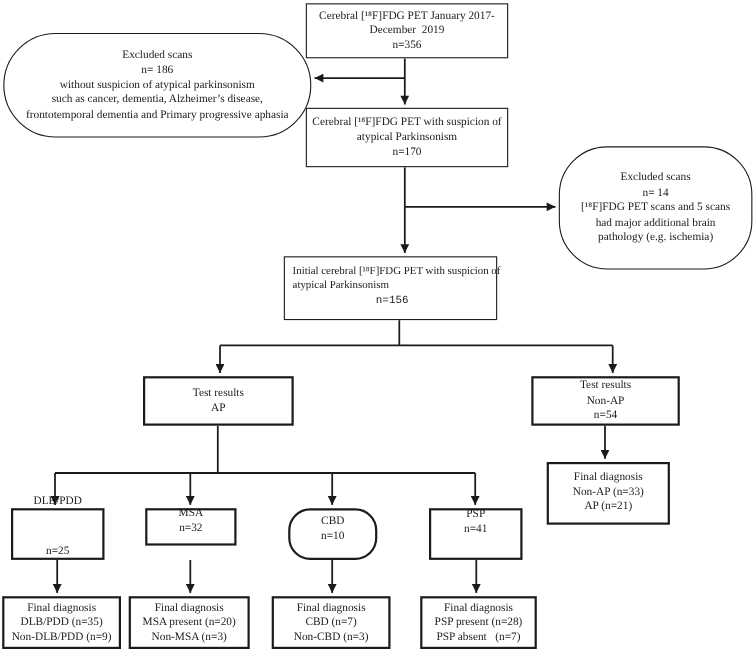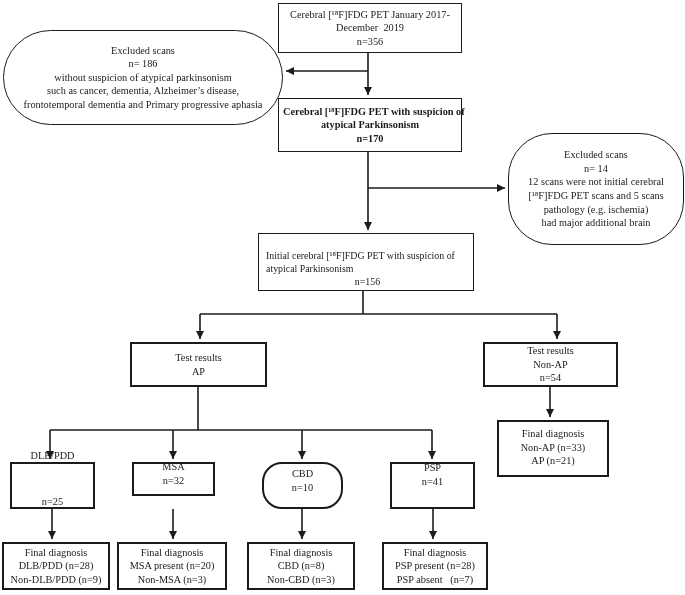--- a/index.html
+++ b/index.html
@@ -23,7 +23,7 @@
   
   .n-pet-total   {left:278px;top:3px;  width:184px;height:50px;}
   .n-excl186     {left:3px;  top:30px; width:280px;height:95px; border-radius:50px;}
-  .n-pet-susp    {left:278px;top:98px; width:184px;height:54px;font-weight:bold;}
+  .n-pet-susp    {left:278px;top:98px; width:184px;height:54px;}
   .n-excl14      {left:508px;top:133px;width:176px;height:112px;border-radius:44px;}
   .n-initial     {left:258px;top:233px;width:216px;height:58px;text-align:left;padding-left:7px;font-size:9.9px;justify-content:flex-end;padding-top:6px;}
   .n-initial .center{text-align:center;}

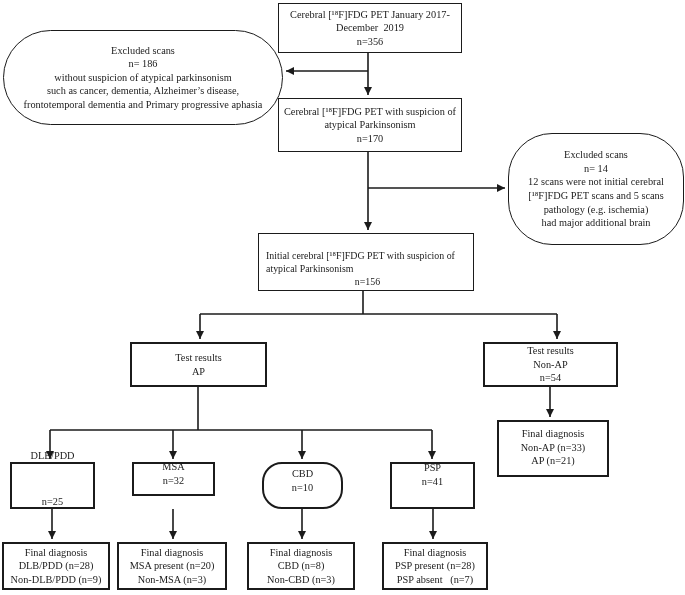--- a/index.html
+++ b/index.html
@@ -96,7 +96,6 @@
   <div class="node n-excl14">
     <div class="ln">Excluded scans</div>
     <div class="ln">n= 14</div>
-    <div class="ln">12 scans were not initial cerebral</div>
     <div class="ln">[¹⁸F]FDG PET scans and 5 scans</div>
     <div class="ln">pathology (e.g. ischemia)</div>
     <div class="ln">had major additional brain</div>

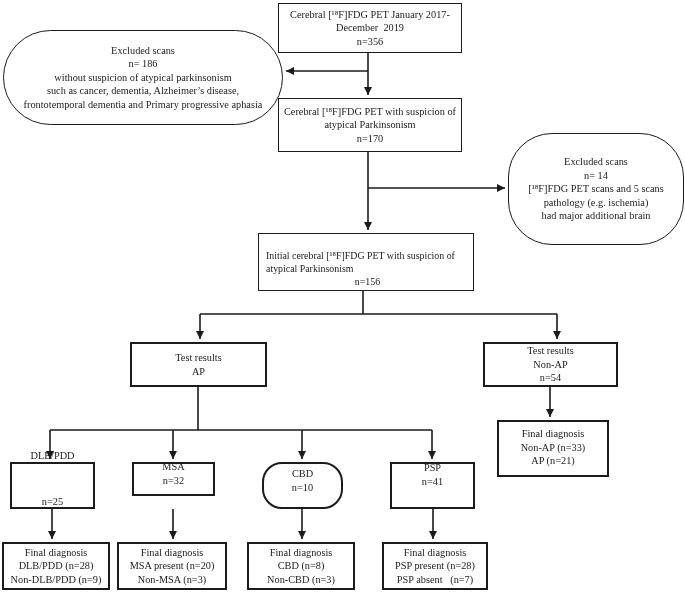--- a/index.html
+++ b/index.html
@@ -97,8 +97,8 @@
     <div class="ln">Excluded scans</div>
     <div class="ln">n= 14</div>
     <div class="ln">[¹⁸F]FDG PET scans and 5 scans</div>
+    <div class="ln">had major additional brain</div>
     <div class="ln">pathology (e.g. ischemia)</div>
-    <div class="ln">had major additional brain</div>
   </div>
 
   <div class="node n-initial">

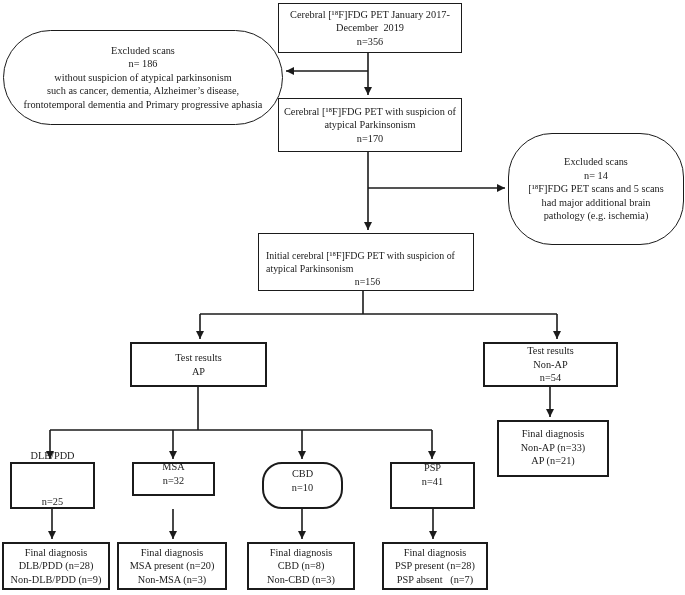--- a/index.html
+++ b/index.html
@@ -25,7 +25,7 @@
   .n-excl186     {left:3px;  top:30px; width:280px;height:95px; border-radius:50px;}
   .n-pet-susp    {left:278px;top:98px; width:184px;height:54px;}
   .n-excl14      {left:508px;top:133px;width:176px;height:112px;border-radius:44px;}
-  .n-initial     {left:258px;top:233px;width:216px;height:58px;text-align:left;padding-left:7px;font-size:9.9px;justify-content:flex-end;padding-top:6px;}
+  .n-initial     {left:258px;top:233px;width:194px;height:58px;text-align:left;padding-left:7px;font-size:9.9px;justify-content:flex-start;padding-top:6px;}
   .n-initial .center{text-align:center;}
   .n-test-ap     {left:130px;top:342px;width:137px;height:45px;border-width:2px;}
   .n-test-nonap  {left:483px;top:342px;width:135px;height:45px;border-width:2px;}

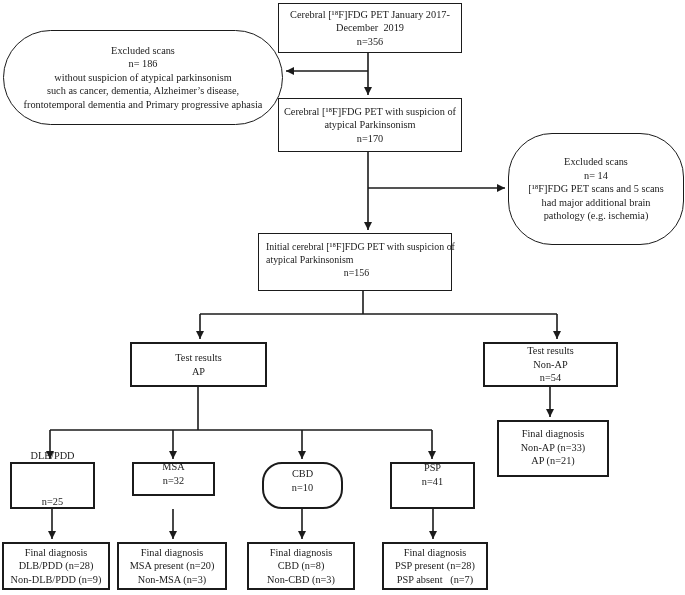--- a/index.html
+++ b/index.html
@@ -26,7 +26,7 @@
   .n-pet-susp    {left:278px;top:98px; width:184px;height:54px;}
   .n-excl14      {left:508px;top:133px;width:176px;height:112px;border-radius:44px;}
   .n-initial     {left:258px;top:233px;width:194px;height:58px;text-align:left;padding-left:7px;font-size:9.9px;justify-content:flex-start;padding-top:6px;}
-  .n-initial .center{text-align:center;}
+  .n-initial .center{text-align:center;font-family:Liberation Mono, monospace;}
   .n-test-ap     {left:130px;top:342px;width:137px;height:45px;border-width:2px;}
   .n-test-nonap  {left:483px;top:342px;width:135px;height:45px;border-width:2px;}
   .n-final-nonap {left:497px;top:420px;width:112px;height:57px;border-width:2px;justify-content:flex-start;padding-top:5px;}

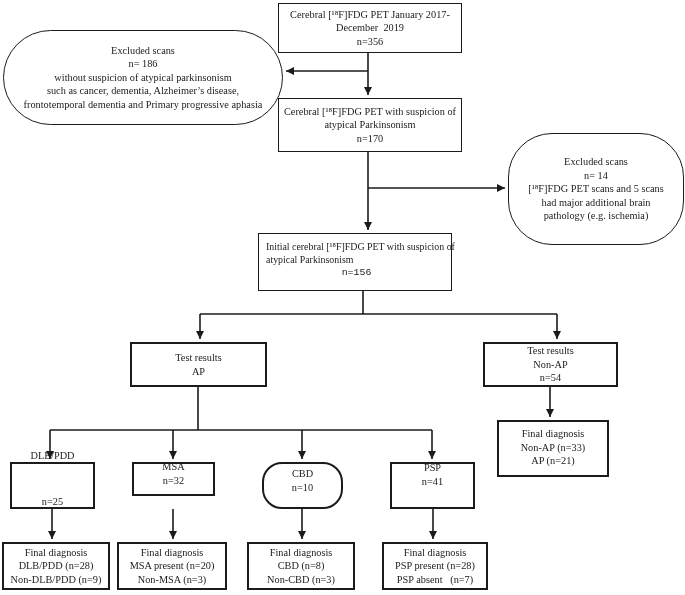--- a/index.html
+++ b/index.html
@@ -146,7 +146,7 @@
 
   <div class="node n-final-dlb">
     <div class="ln">Final diagnosis</div>
-    <div class="ln">DLB/PDD (n=28)</div>
+    <div class="ln">DLB/PDD (n=35)</div>
     <div class="ln">Non-DLB/PDD (n=9)</div>
   </div>
 

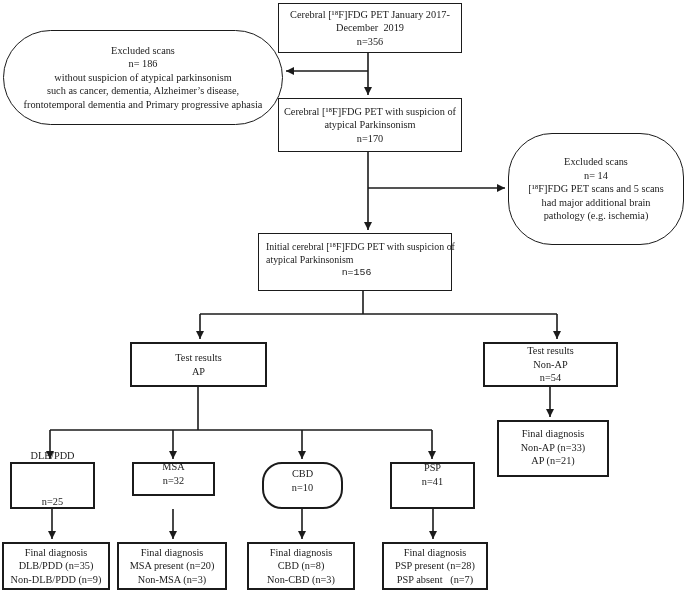--- a/index.html
+++ b/index.html
@@ -158,7 +158,7 @@
 
   <div class="node n-final-cbd">
     <div class="ln">Final diagnosis</div>
-    <div class="ln">CBD (n=8)</div>
+    <div class="ln">CBD (n=7)</div>
     <div class="ln">Non-CBD (n=3)</div>
   </div>
 

